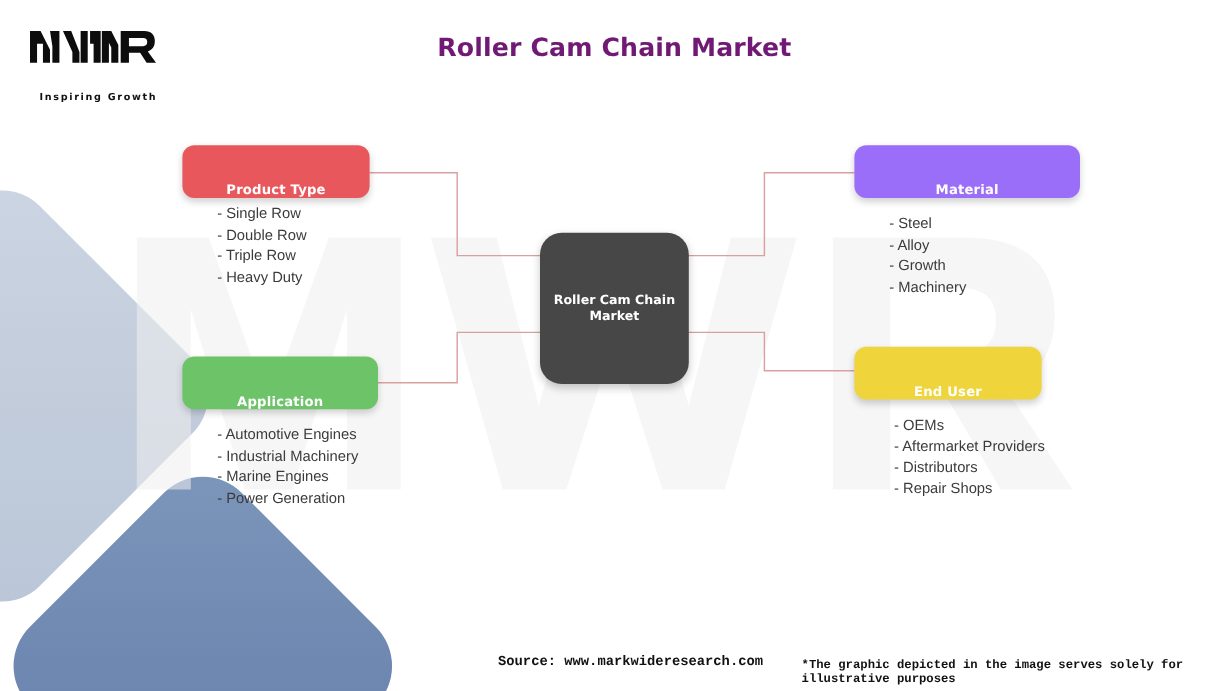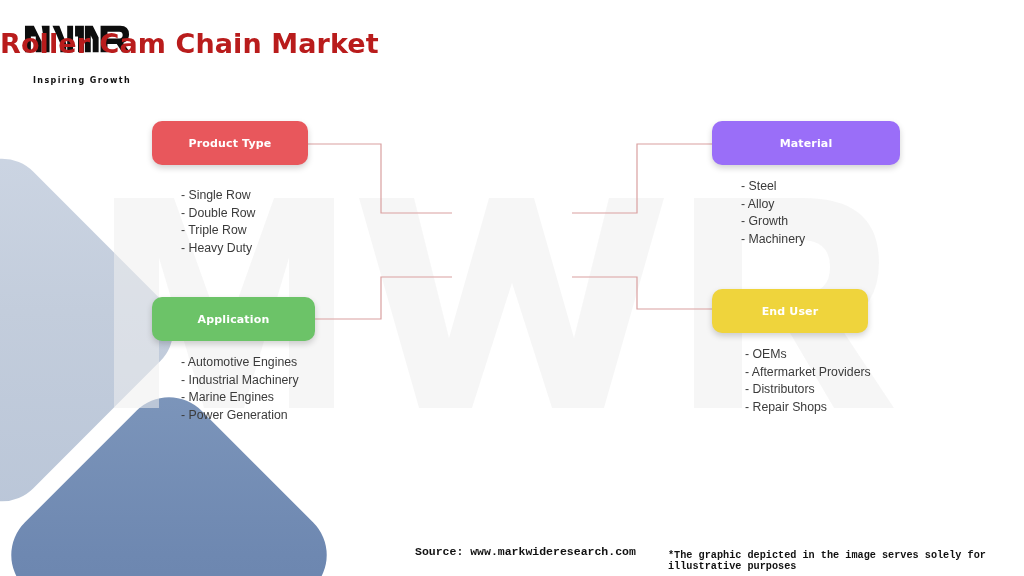--- a/index.html
+++ b/index.html
@@ -45,8 +45,8 @@
 
   
   .title{
-    position:absolute;left:0;top:28px;width:1024px;text-align:left;
-    font-size:27px;font-weight:bold;color:#b91c1c;letter-spacing:.1px;
+    position:absolute;left:0;top:28px;width:1024px;text-align:center;
+    font-size:21px;font-weight:bold;color:#701a75;letter-spacing:.1px;
     font-family:"DejaVu Sans", sans-serif;
   }
 

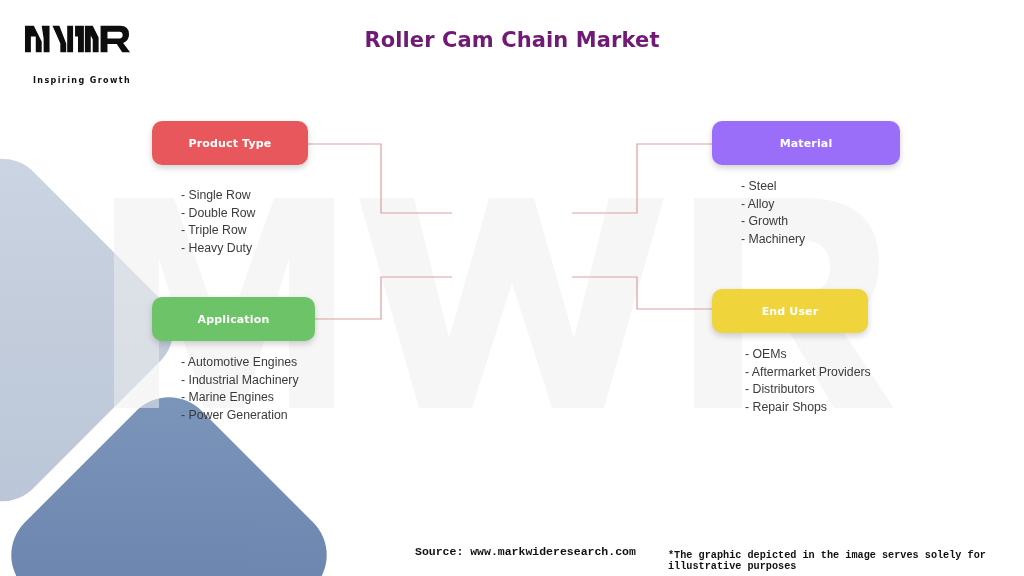--- a/index.html
+++ b/index.html
@@ -70,7 +70,7 @@
   .cat{position:absolute;}
   .cat-box{
     height:44px;border-radius:10px;
-    display:flex;align-items:center;justify-content:center;
+    display:flex;align-items:flex-end;justify-content:center;
     box-shadow:0 3px 6px rgba(0,0,0,.18);
   }
   .cat-box span{

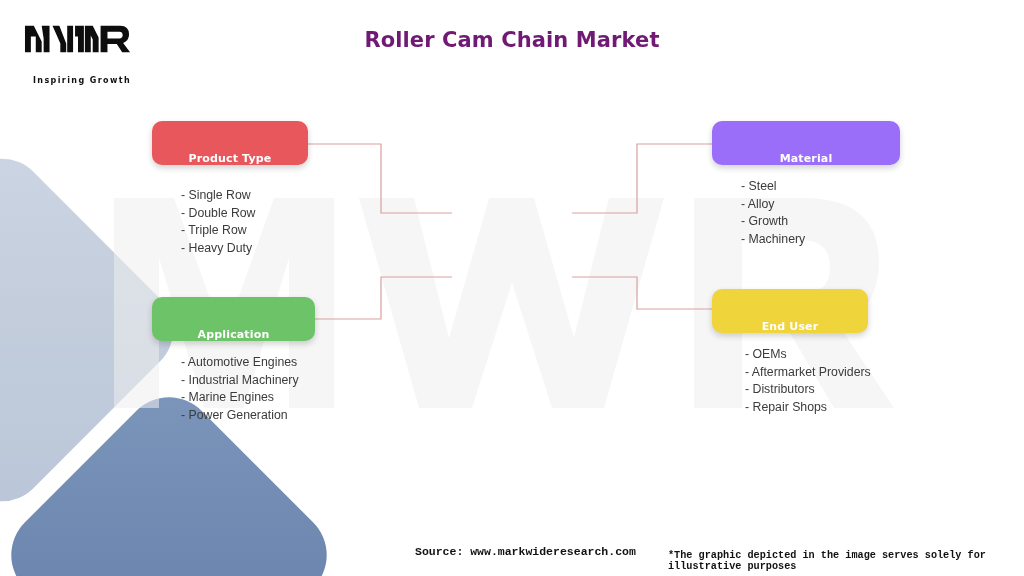--- a/index.html
+++ b/index.html
@@ -86,7 +86,7 @@
   
   #cat-product{left:152px;top:121px;width:156px;}
   #cat-product .cat-box{width:156px;}
-  #cat-product .cat-list{margin-top:22px;margin-left:29px;}
+  #cat-product .cat-list{margin-top:5px;margin-left:29px;}
 
   #cat-material{left:712px;top:121px;width:156px;}
   #cat-material .cat-box{width:188px;}

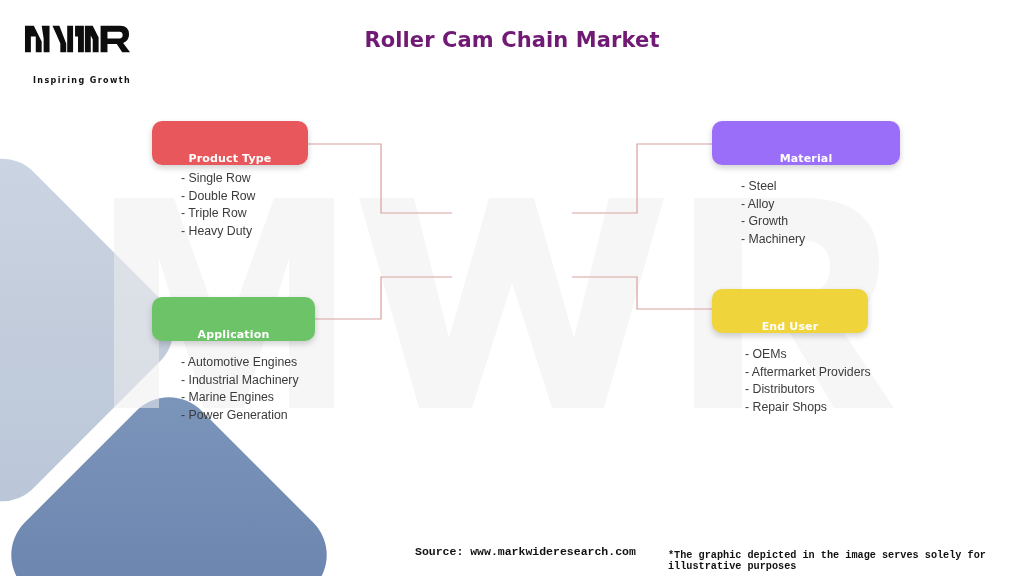--- a/index.html
+++ b/index.html
@@ -154,6 +154,12 @@
     </g>
   </svg>
 
+  <div class="center-node" style="background: rgb(71, 71, 71);">
+    <div class="center-label">
+      <div>Roller Cam Chain</div>
+      <div>Market</div>
+    </div>
+  </div>
 
   <div class="cat" id="cat-product">
     <div class="cat-box" style="background: rgb(232, 87, 92);">

